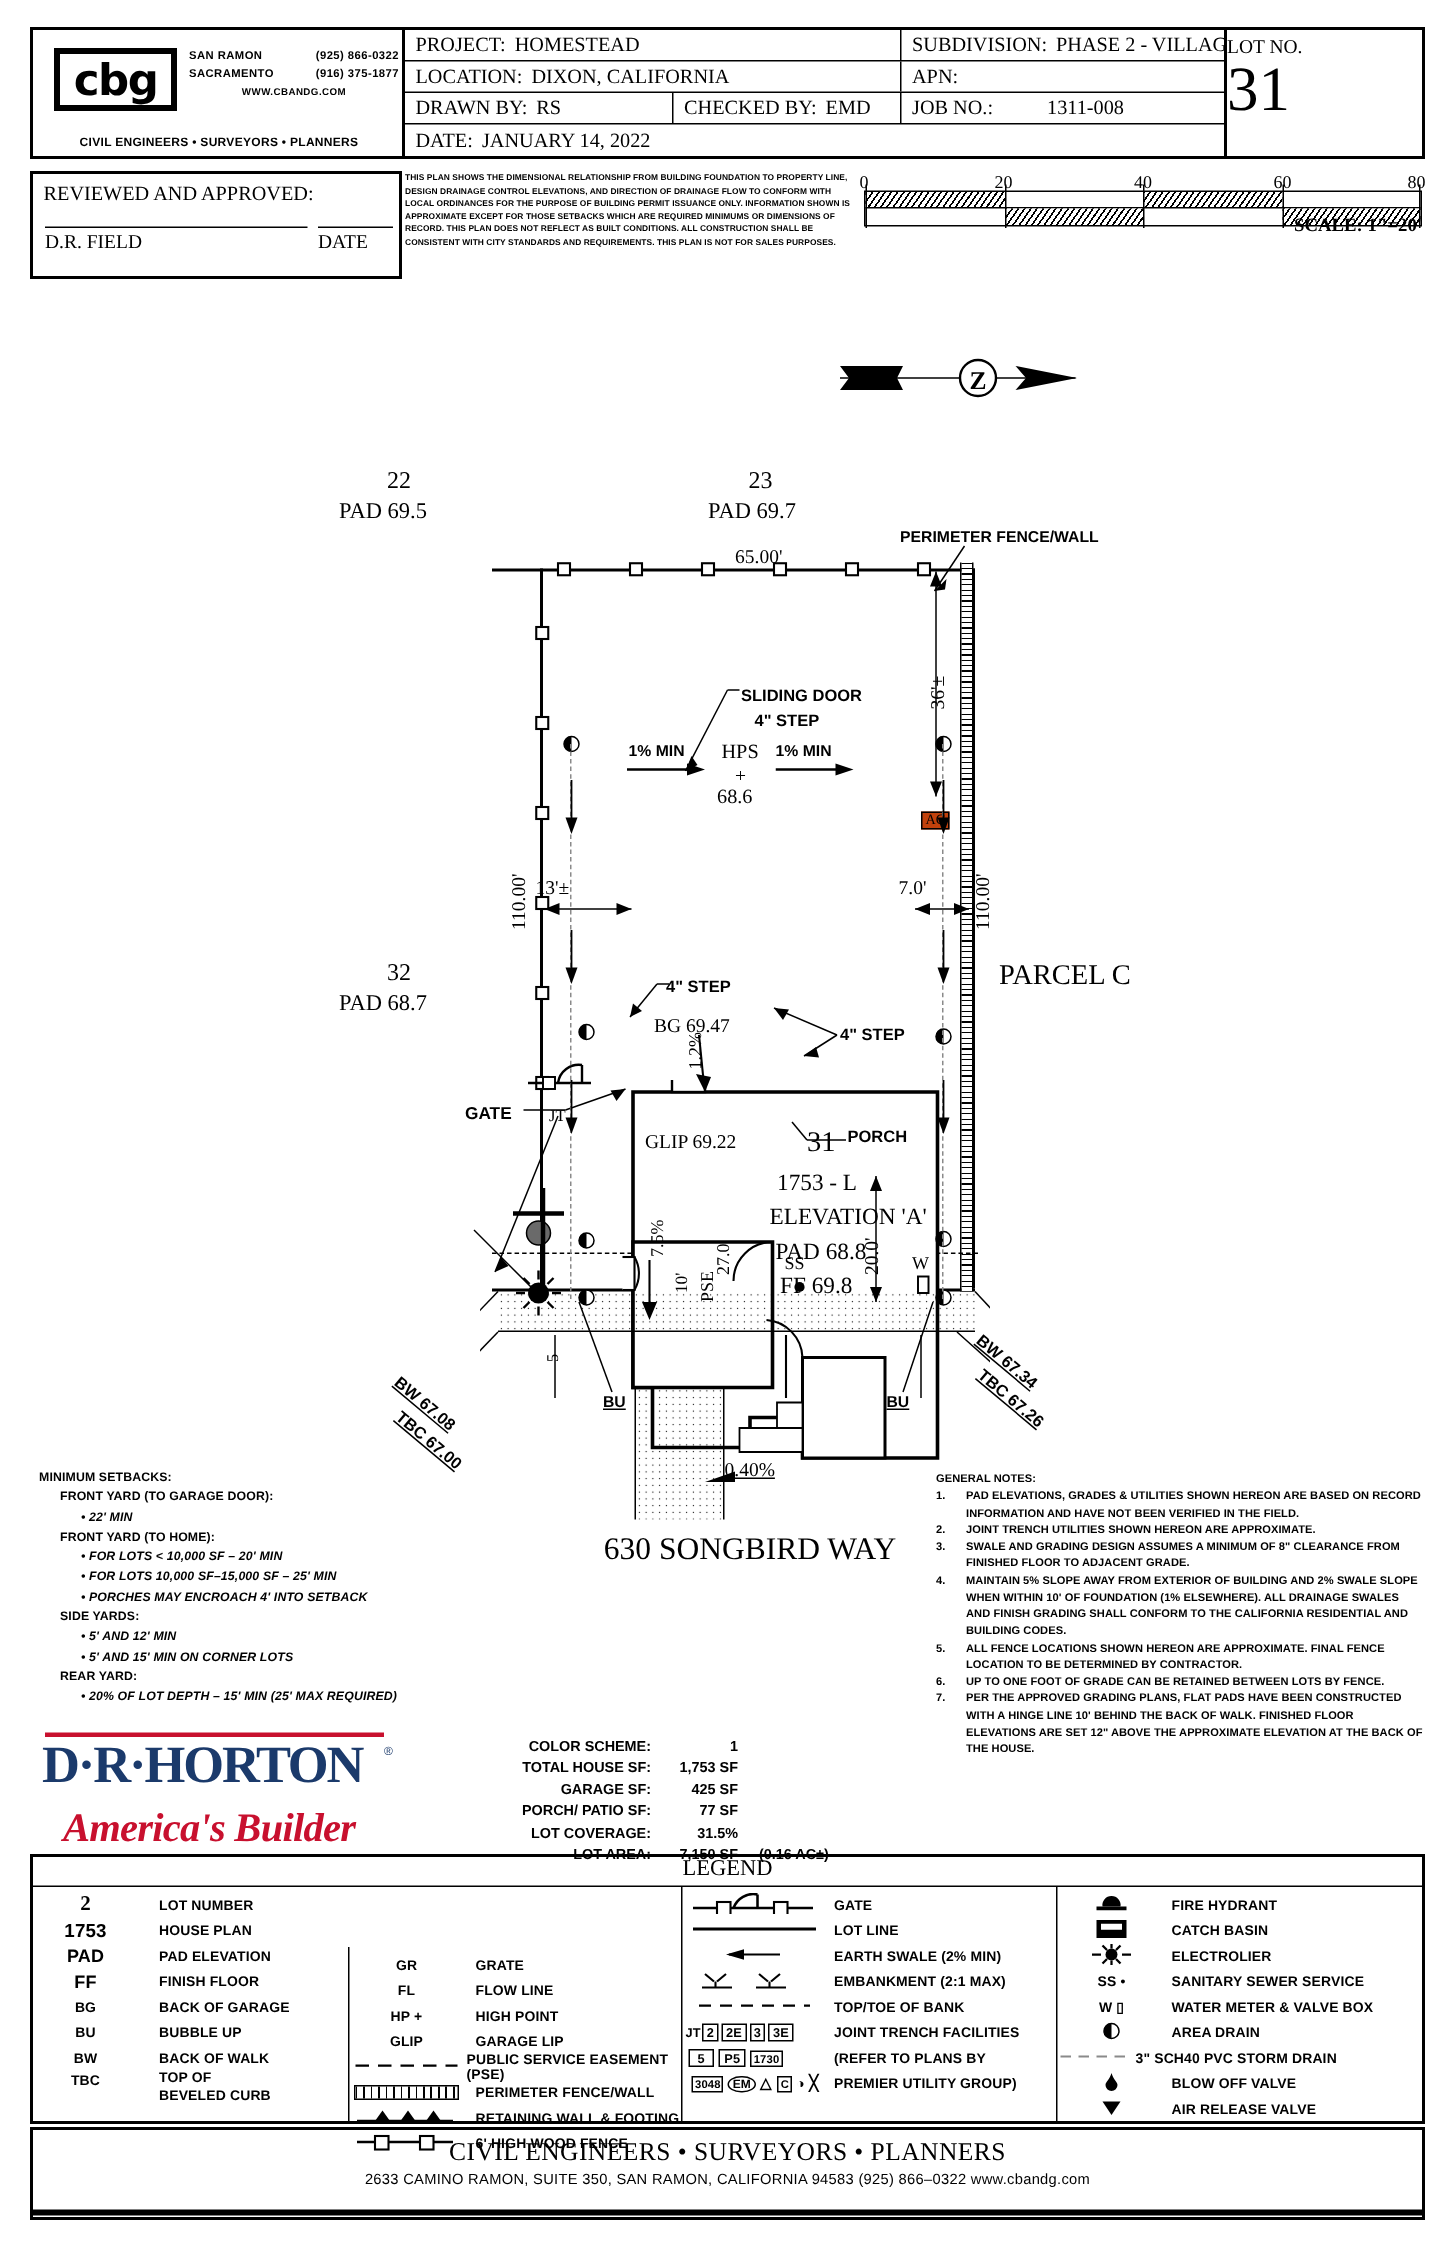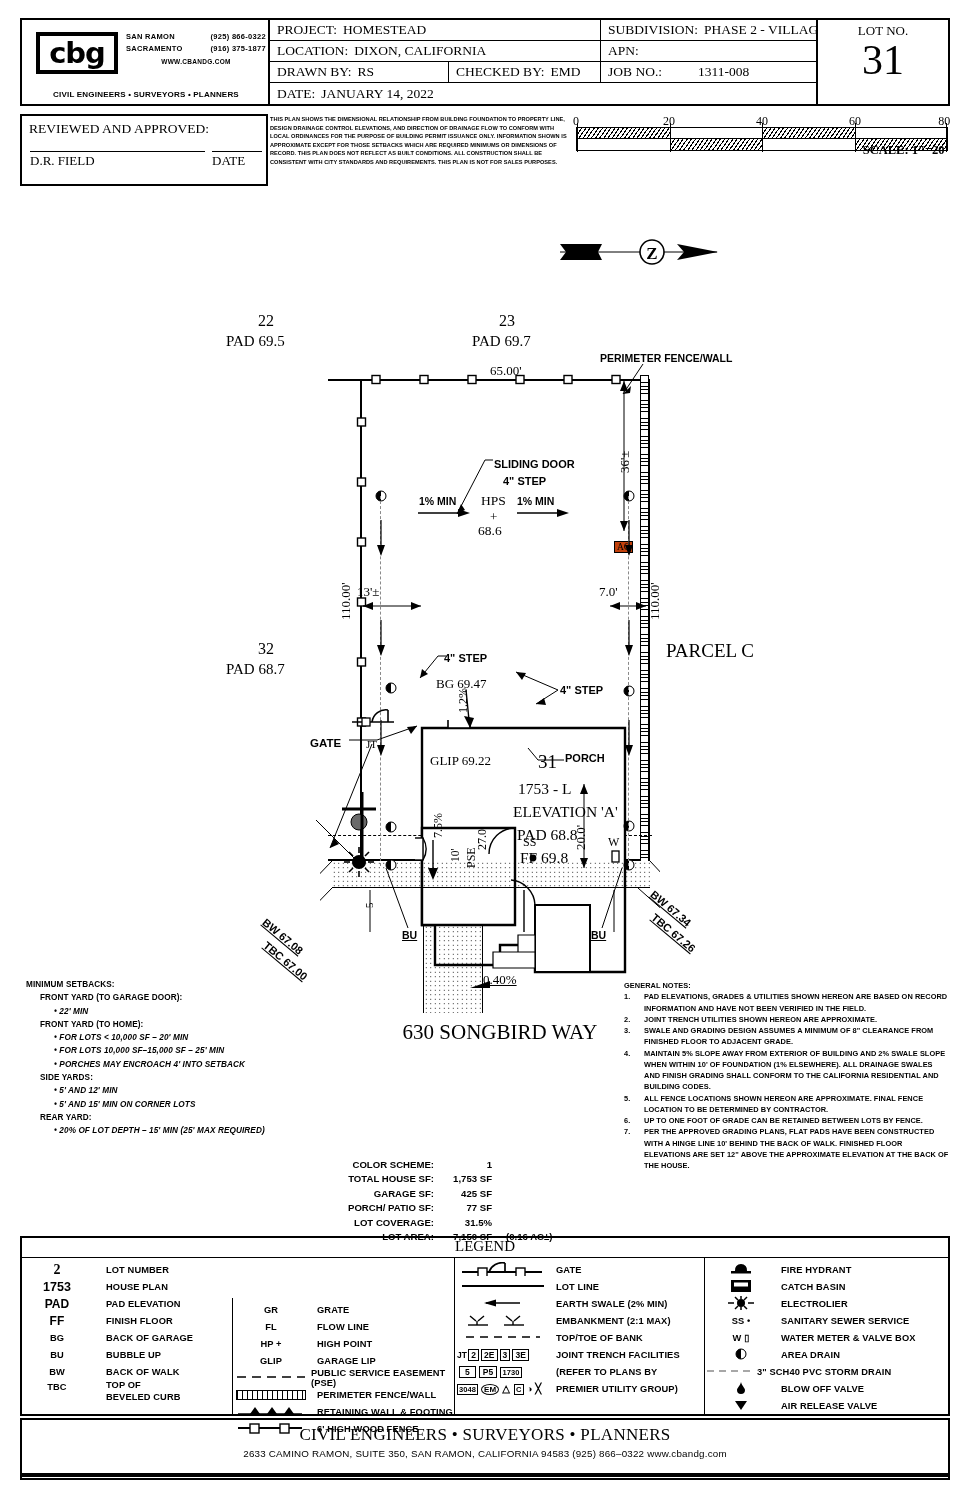--- a/index.html
+++ b/index.html
@@ -31,7 +31,7 @@
   .tbc .k { margin-right:6px; }
   .tb-sep { border-left:1.5px solid #000; }
 
-  .tb-lot { position:absolute; left:794px; top:0; width:132px; height:84px; border-left:2px solid #000; text-align:center; }
+  .tb-lot { position:absolute; left:794px; top:0; width:132px; height:84px; border-left:2px solid #000; text-align:left; }
   .tb-lot .lbl { font-family:"Liberation Serif", serif; font-size:13px; margin-top:3px; }
   .tb-lot .num { font-family:"Liberation Serif", serif; font-size:42px; line-height:.95; margin-top:2px; }
 

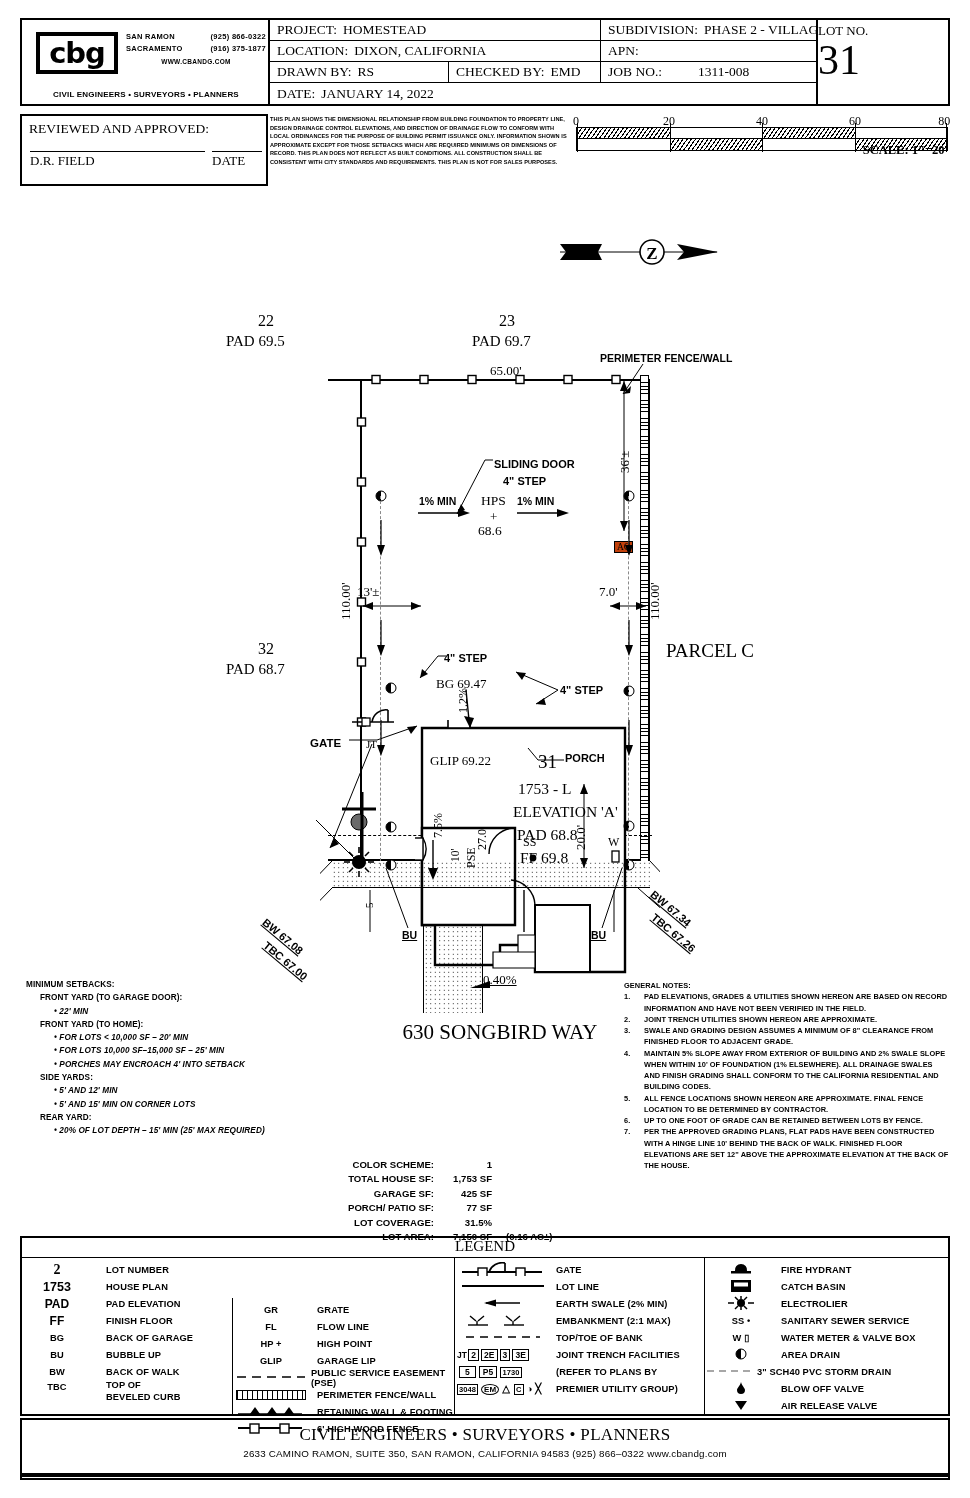--- a/index.html
+++ b/index.html
@@ -627,6 +627,12 @@
       </div>
   </div>
 
+  <div class="drh">
+    <div class="bar"></div>
+    <div class="n1">D·R·HORTON</div>
+    <div class="reg">®</div>
+    <div class="n2">America's Builder</div>
+  </div>
 
   <div class="stats">
     <div class="row">

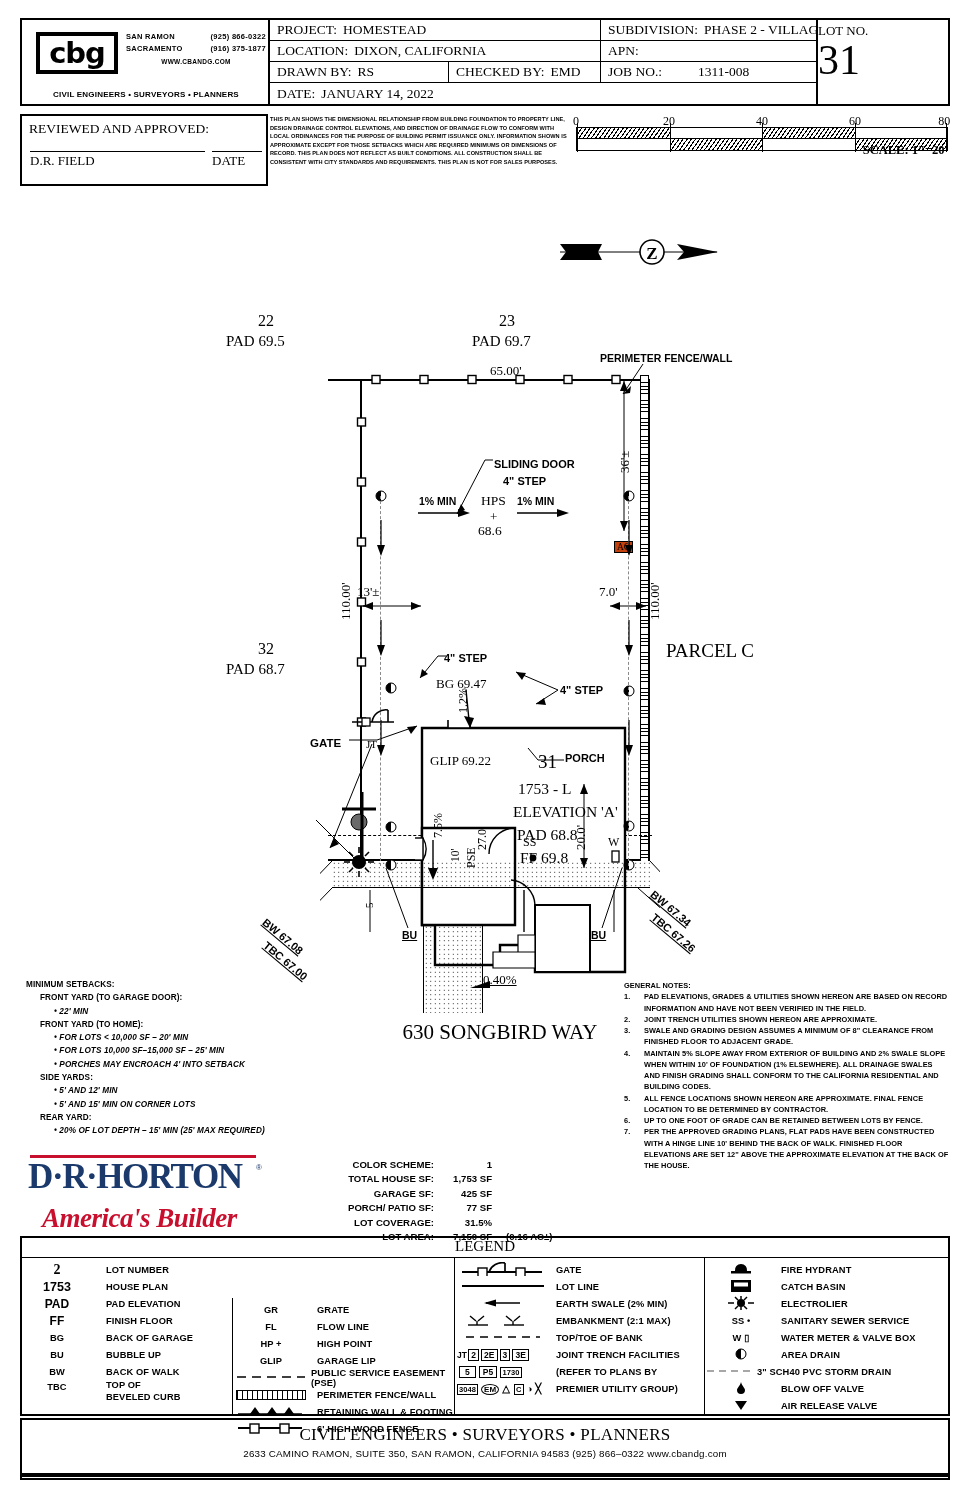--- a/index.html
+++ b/index.html
@@ -823,7 +823,7 @@
           <div class="ltxt">(REFER TO PLANS BY</div>
         </div>
         <div class="lrow">
-          <div class="lsym" style="width:95px;text-align:left;padding-left:2px">
+          <div class="lsym" style="width:95px;text-align:center;padding-left:2px">
             <span style="border:1.2px solid #000;font-size:7.5px;padding:0 1px">3048</span><span style="border:1.2px solid #000;border-radius:50%;font-size:8px;padding:0 2px;margin-left:3px">EM</span><span style="margin-left:3px;font-size:10px">△</span><span style="border:1.1px solid #000;font-size:7.5px;padding:0 1px;margin-left:4px">C</span><span style="margin-left:3px;font-size:9px">◑</span><span style="margin-left:3px;font-size:10px">╳</span>
           </div>
           <div class="ltxt">PREMIER UTILITY GROUP)</div>

